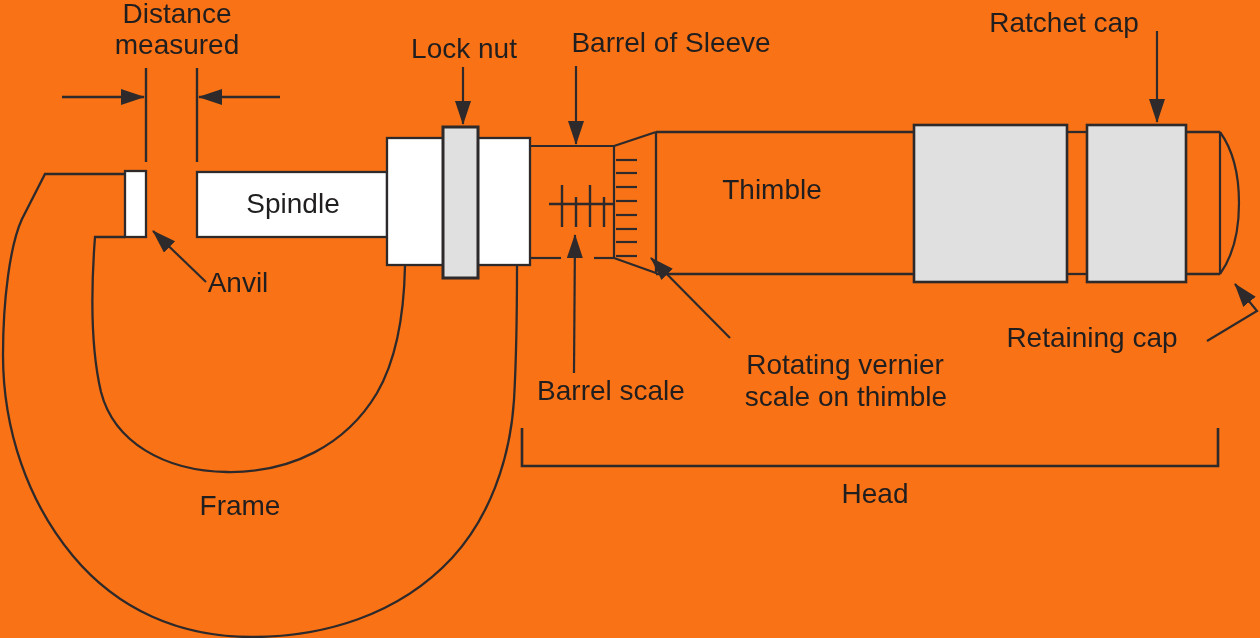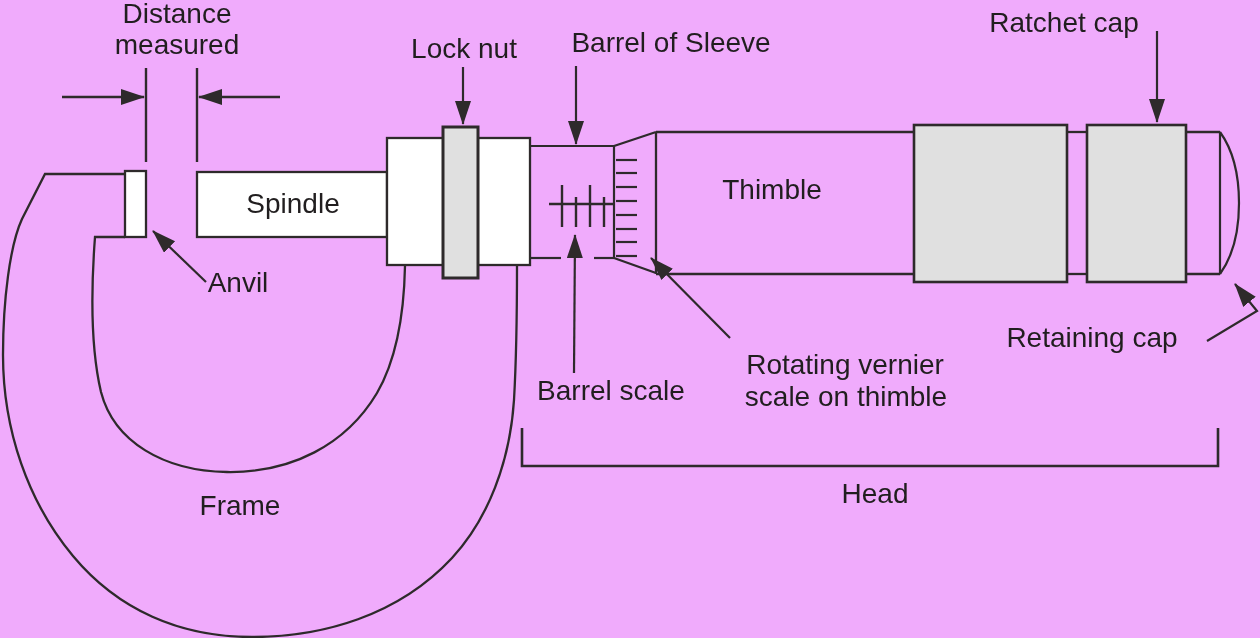--- a/index.html
+++ b/index.html
@@ -11,7 +11,7 @@
     position: relative;
     width: 1260px;
     height: 638px;
-    background: #f0abfc;
+    background: #f97316;
     overflow: hidden;
   }
   svg {

